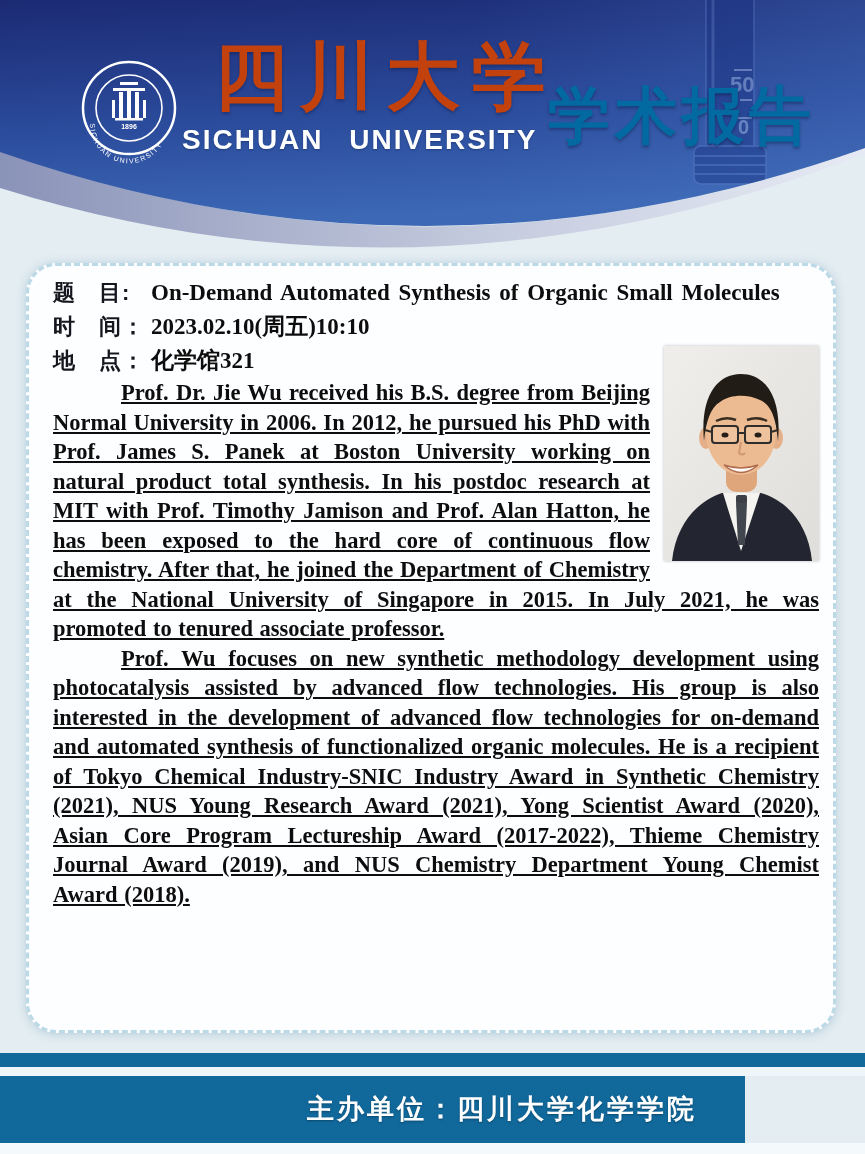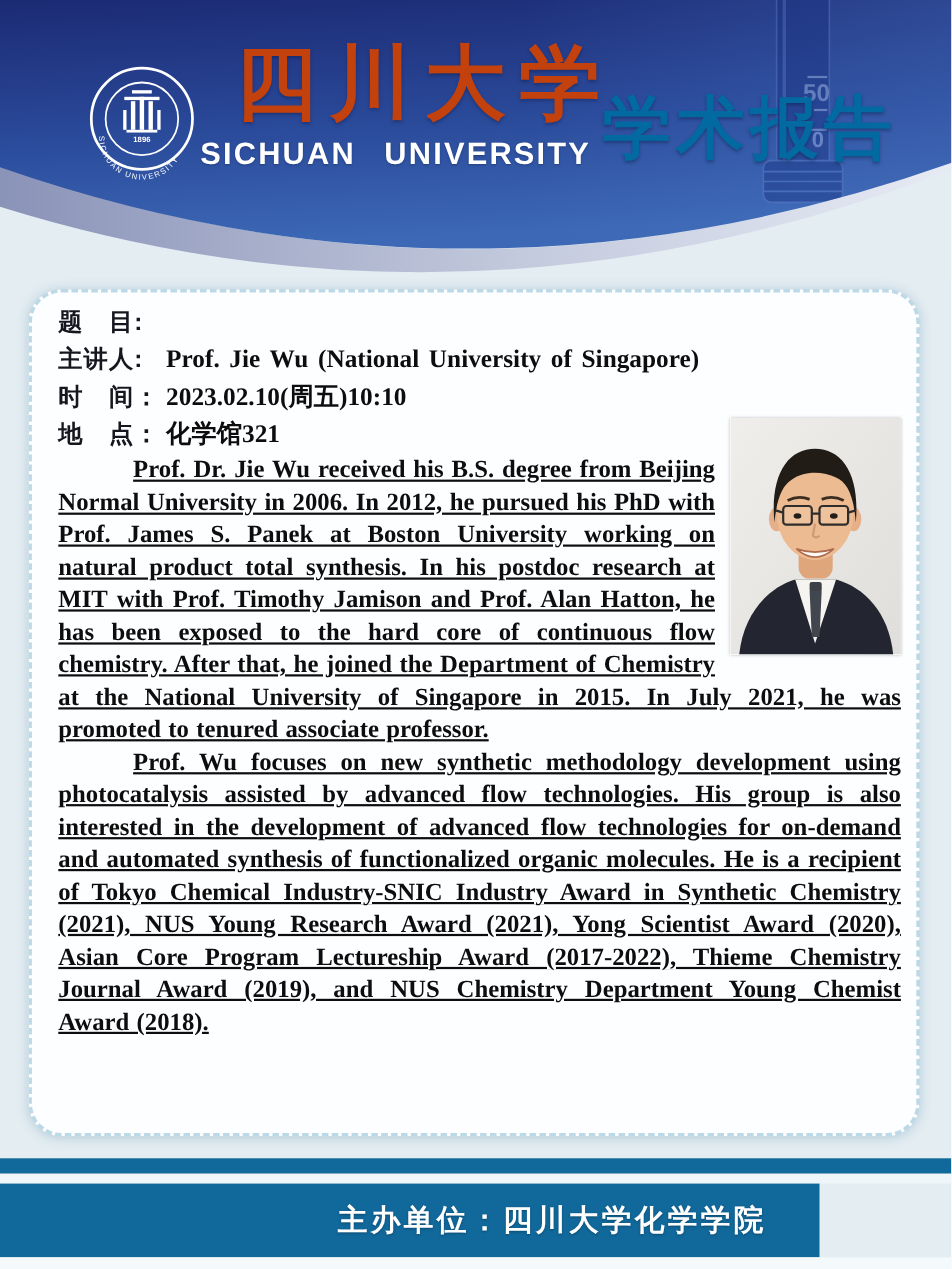--- a/index.html
+++ b/index.html
@@ -144,6 +144,7 @@
 
     <div class="info-row">
       <span class="info-label">题　目:</span>
+      <span class="info-value">On-Demand Automated Synthesis of Organic Small Molecules</span>
     </div>
 
     <div class="info-row">

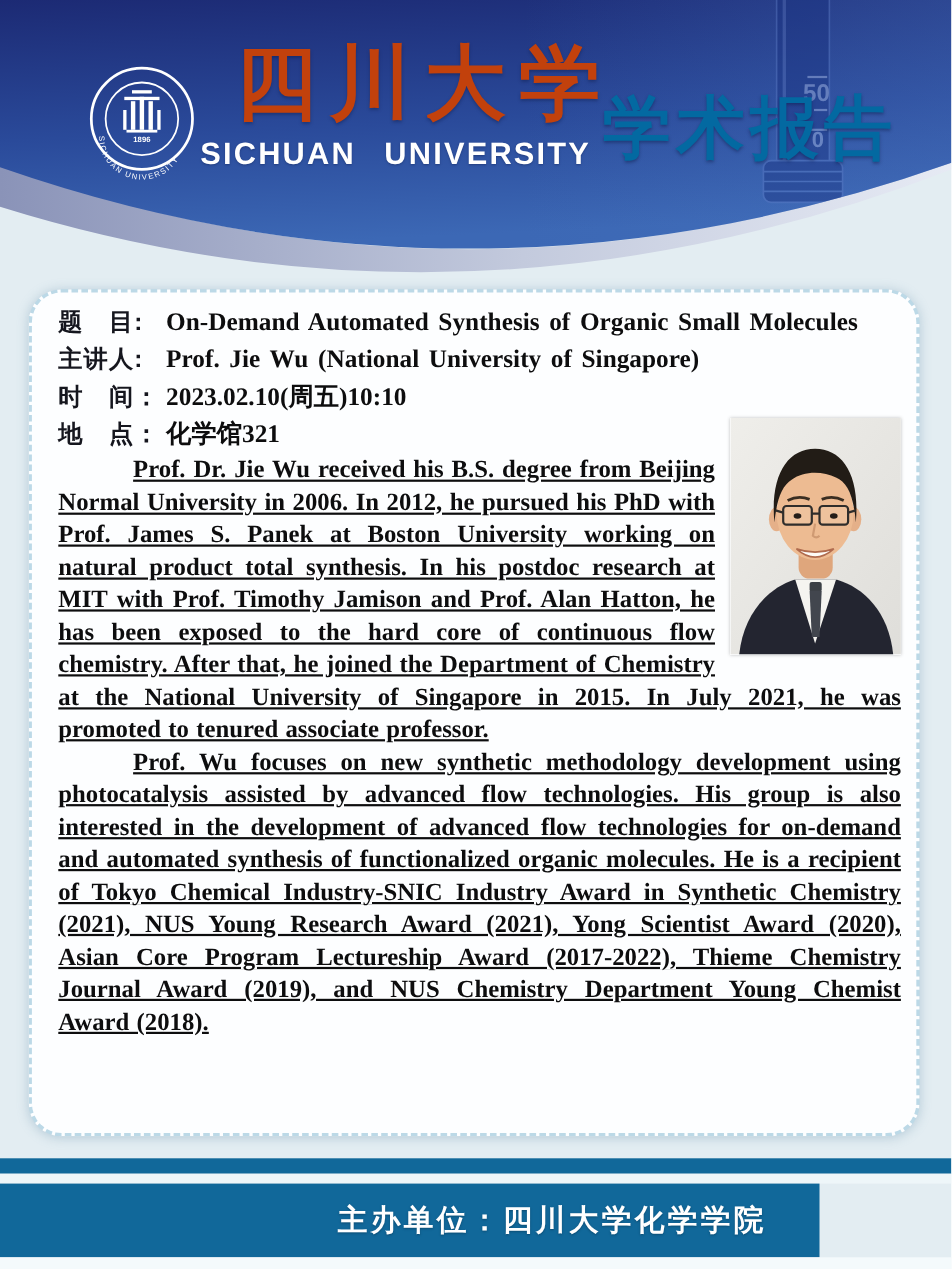--- a/index.html
+++ b/index.html
@@ -147,10 +147,6 @@
       <span class="info-value">On-Demand Automated Synthesis of Organic Small Molecules</span>
     </div>
 
-    <div class="info-row">
-      <span class="info-label">主讲人:</span>
-      <span class="info-value">Prof. Jie Wu (National University of Singapore)</span>
-    </div>
 
     <div class="info-row">
       <span class="info-label">时　间：</span>

